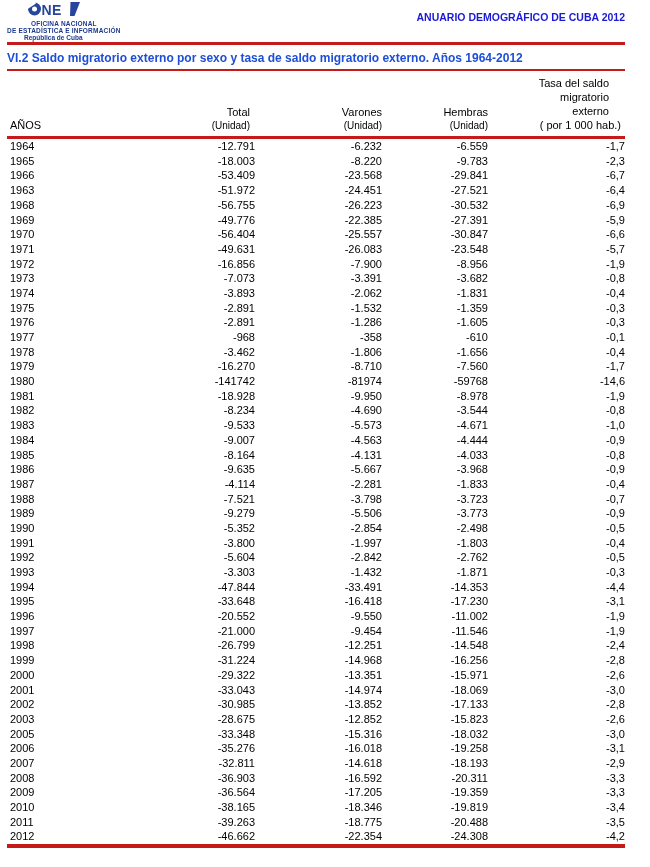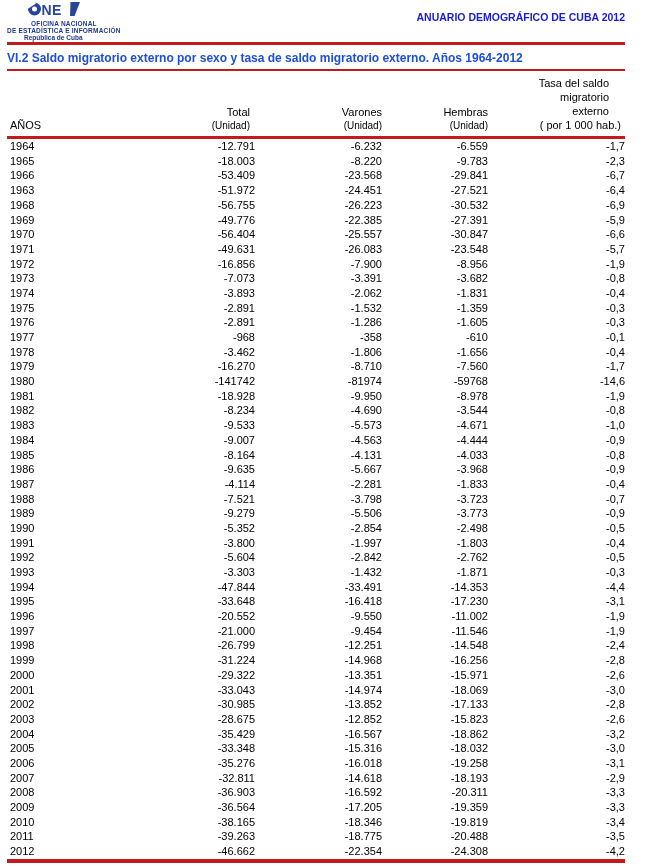--- a/index.html
+++ b/index.html
@@ -374,13 +374,6 @@
         <div class="cell c4">-2,6</div>
       </div>
       <div class="trow">
-        <div class="cell c0">2004</div>
-        <div class="cell c1">-35.429</div>
-        <div class="cell c2">-16.567</div>
-        <div class="cell c3">-18.862</div>
-        <div class="cell c4">-3,2</div>
-      </div>
-      <div class="trow">
         <div class="cell c0">2005</div>
         <div class="cell c1">-33.348</div>
         <div class="cell c2">-15.316</div>

